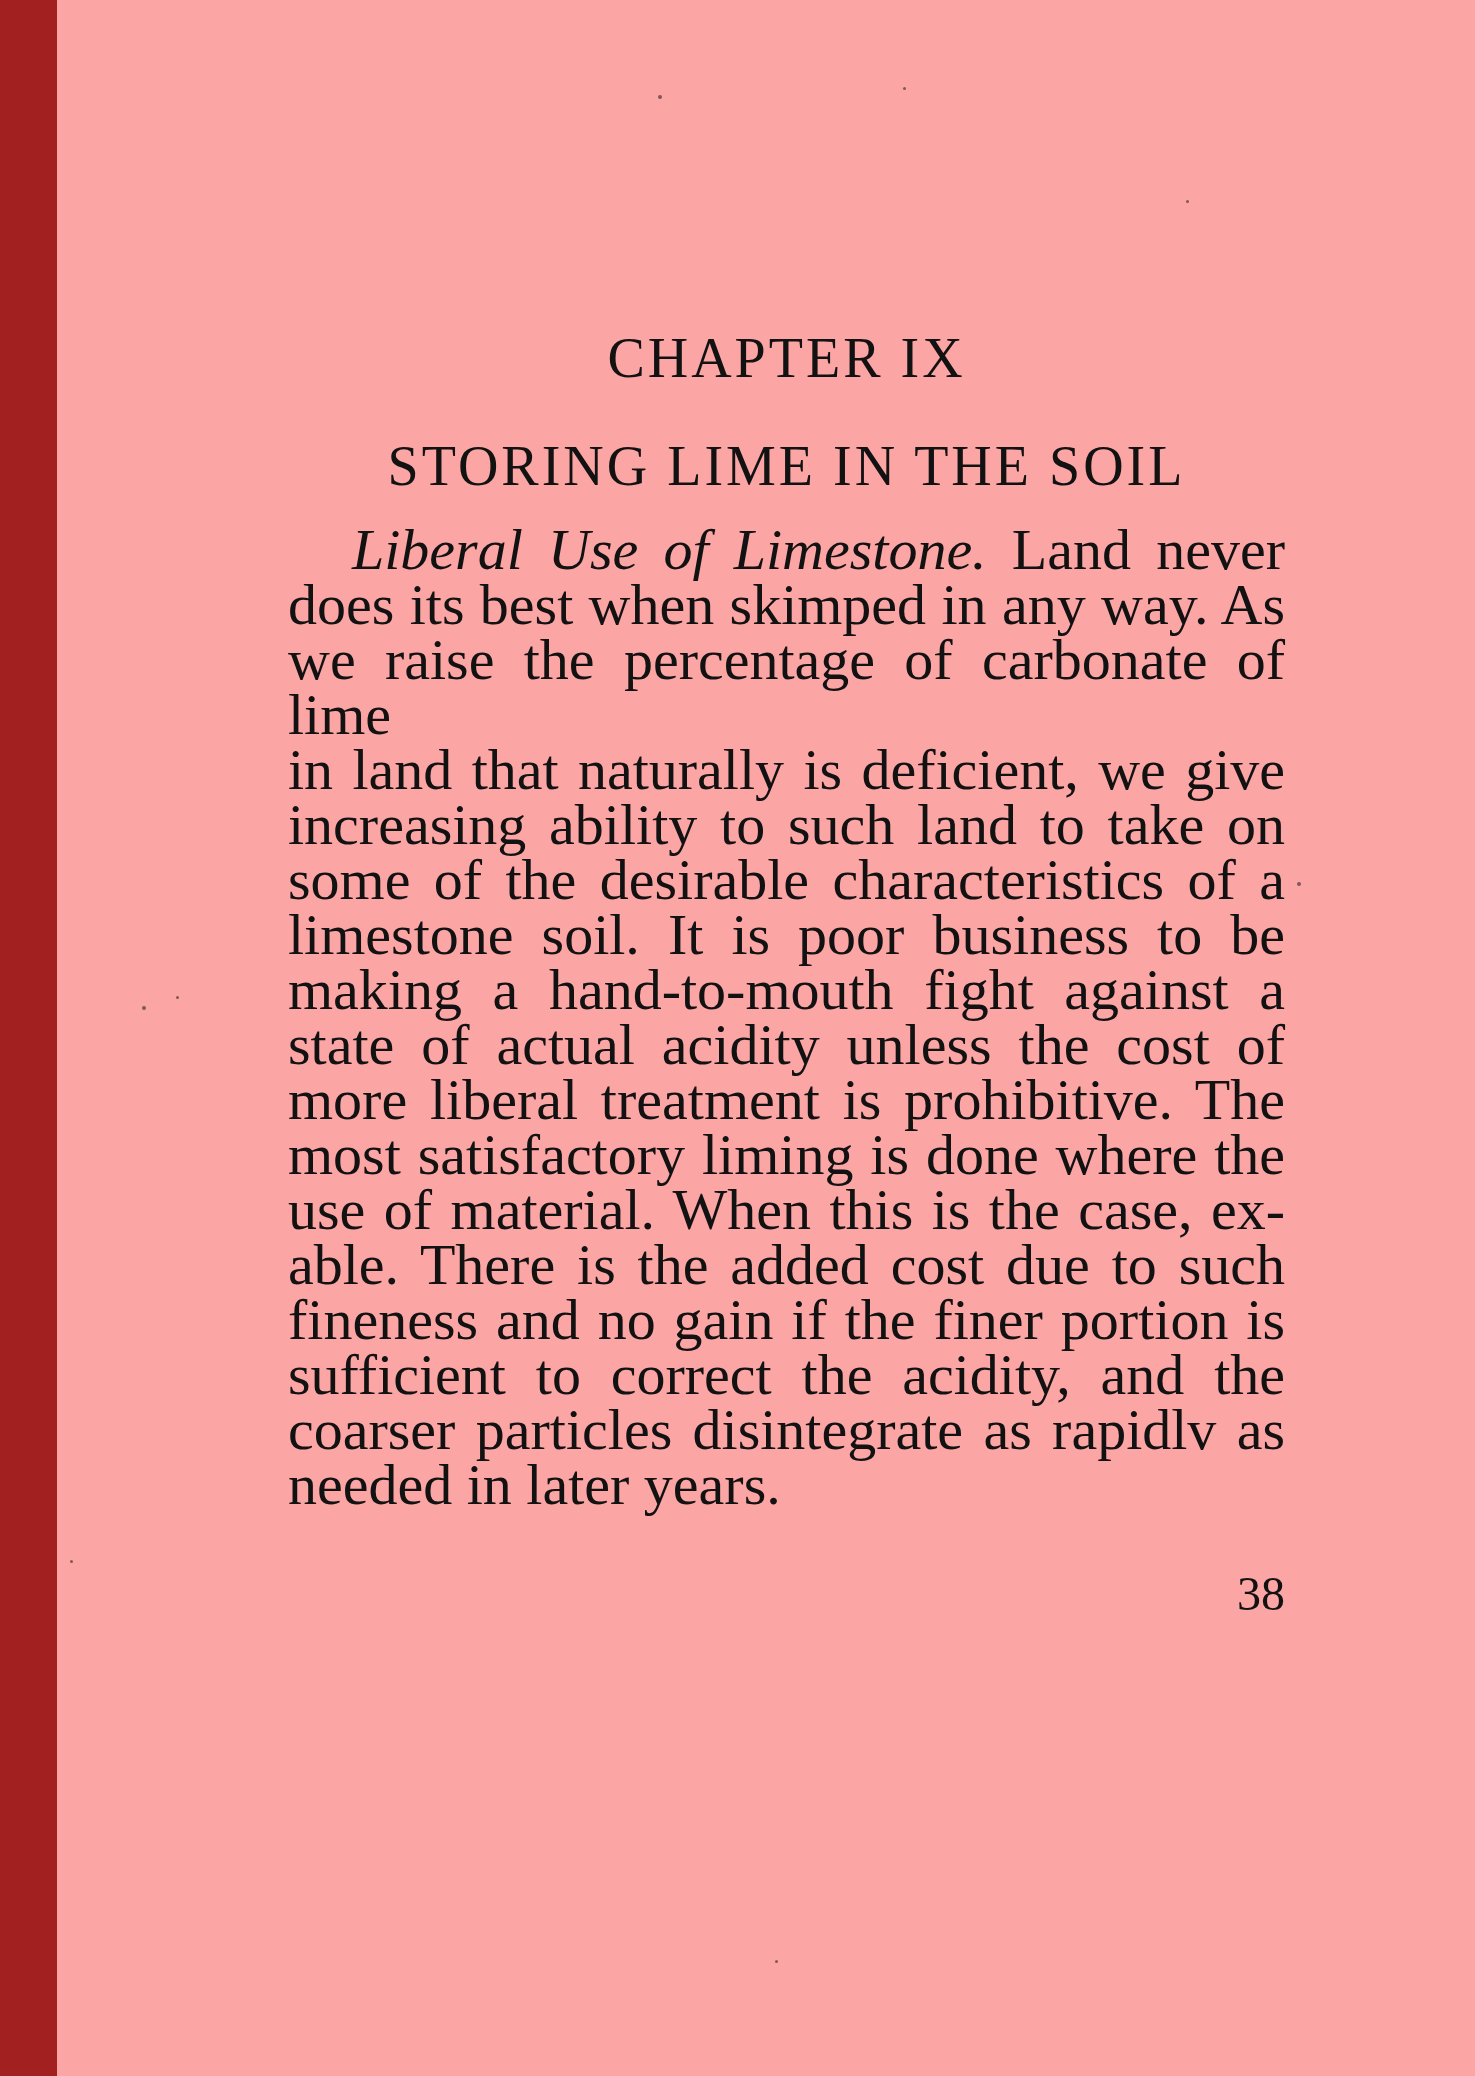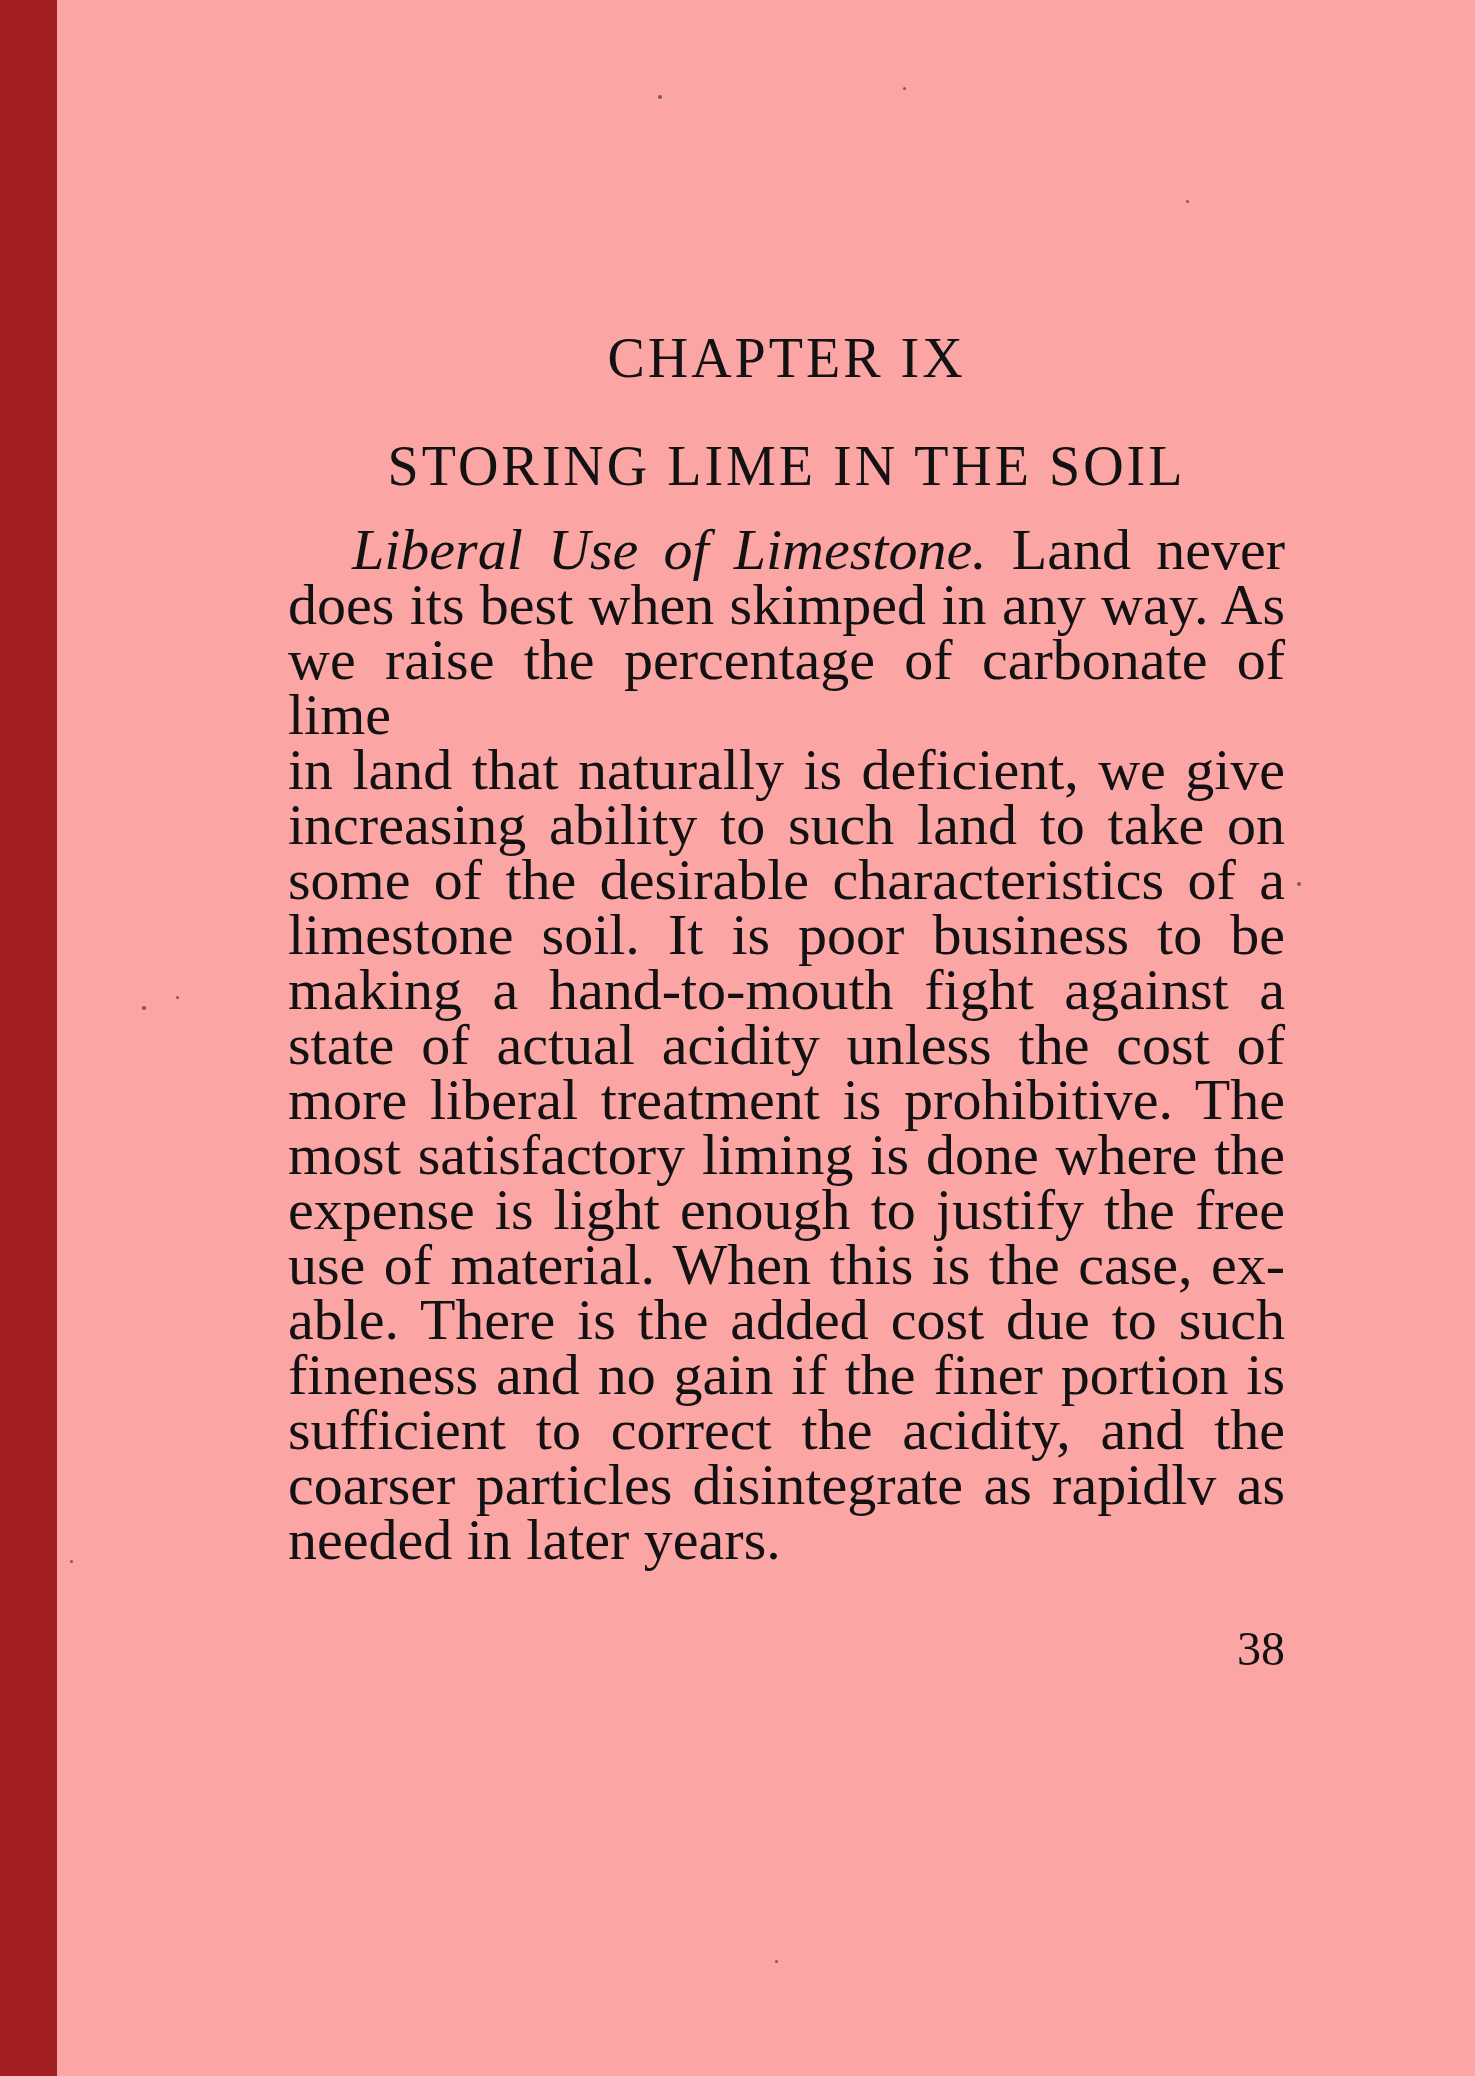--- a/index.html
+++ b/index.html
@@ -118,7 +118,6 @@
       <div class="line jline">state of actual acidity unless the cost of</div>
       <div class="line jline">more liberal treatment is prohibitive. The</div>
       <div class="line jline">most satisfactory liming is done where the</div>
-      <div class="line jline">expense is light enough to justify the free</div>
       <div class="line jline">use of material. When this is the case, ex-</div>
       <div class="line jline">able. There is the added cost due to such</div>
       <div class="line jline">fineness and no gain if the finer portion is</div>

